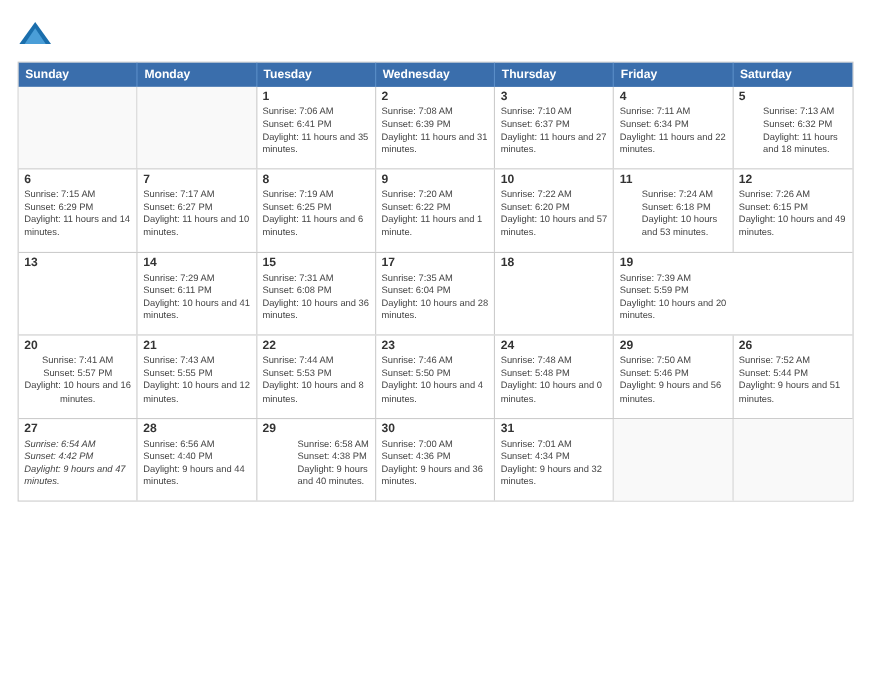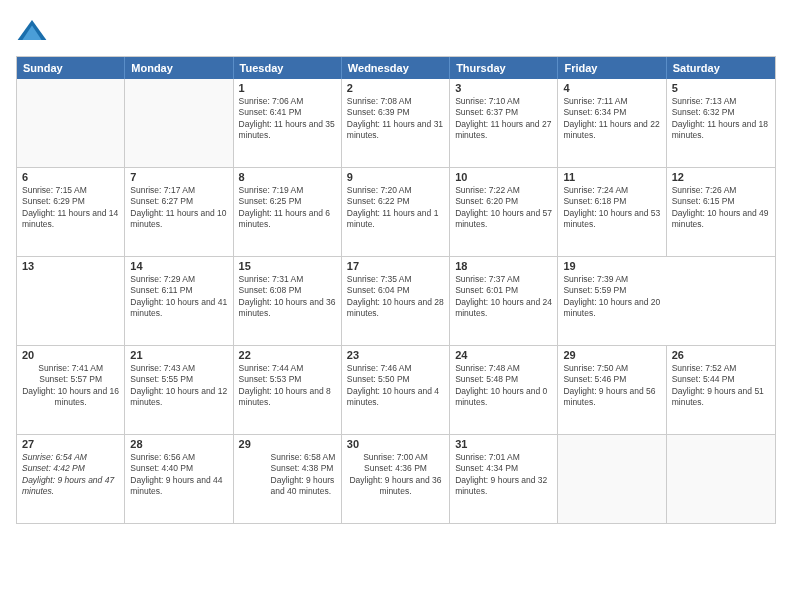--- a/index.html
+++ b/index.html
@@ -12,7 +12,7 @@
     }
     .page {
       width: 792px;
-      height: 524px;
+      height: 456px;
       padding: 16px 16px 0 16px;
       display: flex;
       flex-direction: column;

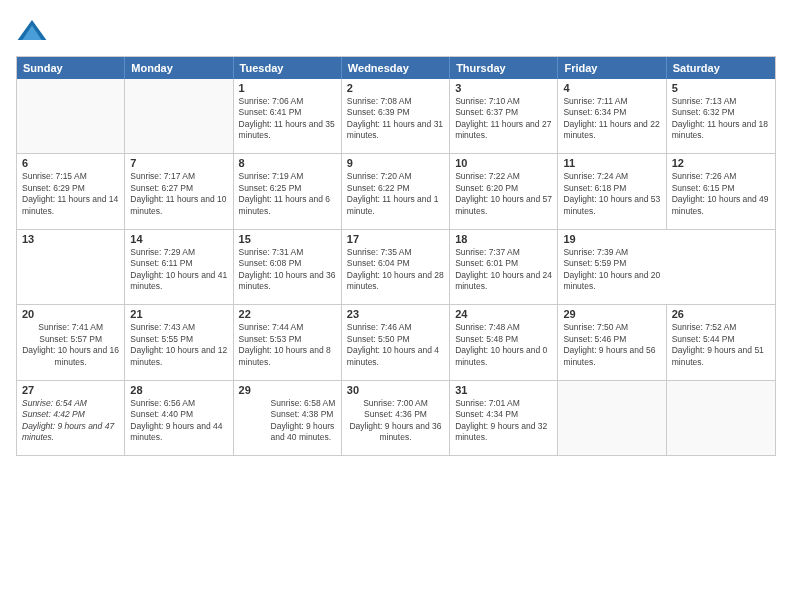--- a/index.html
+++ b/index.html
@@ -176,7 +176,7 @@
           </div>
           <div class="cal-cell">
             <div class="day-num">5</div>
-            <div class="day-info" style="white-space: pre-line;">Sunrise: 7:13 AM
+            <div class="day-info" style="white-space: pre-line; margin-left: 22px;">Sunrise: 7:13 AM
 Sunset: 6:32 PM
 Daylight: 11 hours and 18 minutes.</div>
           </div>

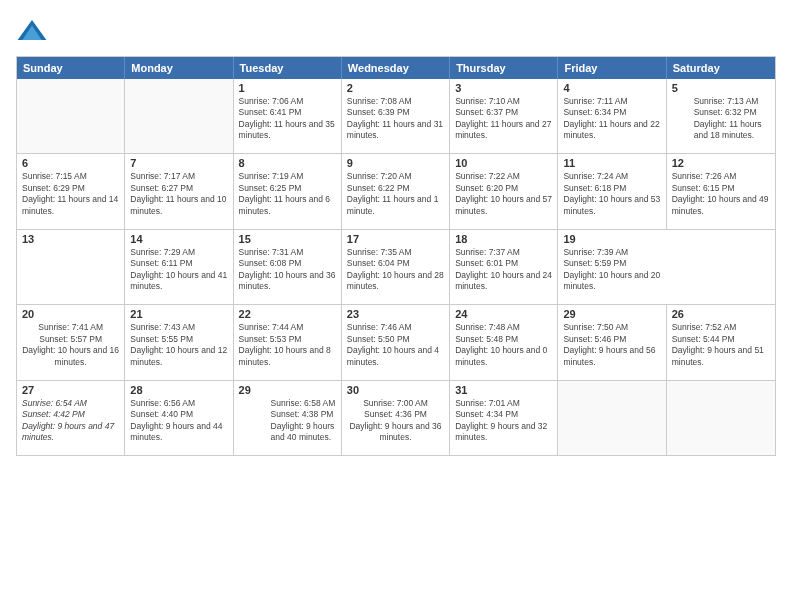--- a/index.html
+++ b/index.html
@@ -214,7 +214,7 @@
           </div>
           <div class="cal-cell">
             <div class="day-num">11</div>
-            <div class="day-info" style="white-space: pre-line;">Sunrise: 7:24 AM
+            <div class="day-info" style="white-space: pre-line; margin-left: 20px;">Sunrise: 7:24 AM
 Sunset: 6:18 PM
 Daylight: 10 hours and 53 minutes.</div>
           </div>

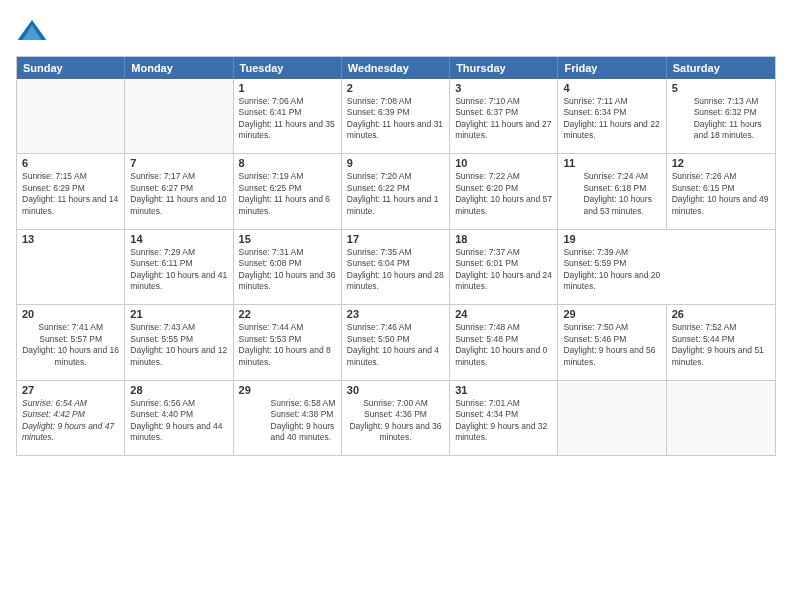--- a/index.html
+++ b/index.html
@@ -249,9 +249,6 @@
           </div>
           <div class="cal-cell">
             <div class="day-num">18</div>
-            <div class="day-info" style="white-space: pre-line;">Sunrise: 7:37 AM
-Sunset: 6:01 PM
-Daylight: 10 hours and 24 minutes.</div>
           </div>
           <div class="cal-cell">
             <div class="day-num">19</div>

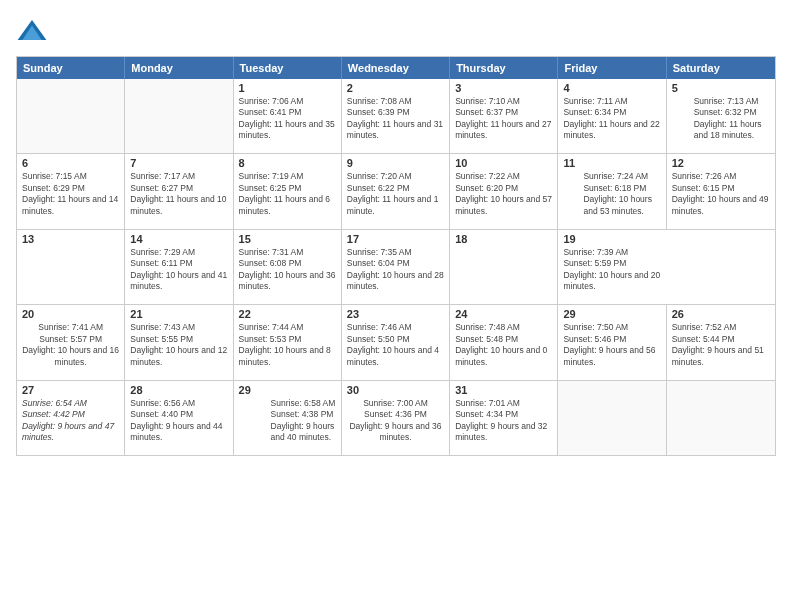--- a/index.html
+++ b/index.html
@@ -322,7 +322,7 @@
           </div>
           <div class="cal-cell">
             <div class="day-num">30</div>
-            <div class="day-info" style="white-space: pre-line; text-align: center;">Sunrise: 7:00 AM
+            <div class="day-info" style="white-space: pre-line;">Sunrise: 7:00 AM
 Sunset: 4:36 PM
 Daylight: 9 hours and 36 minutes.</div>
           </div>

